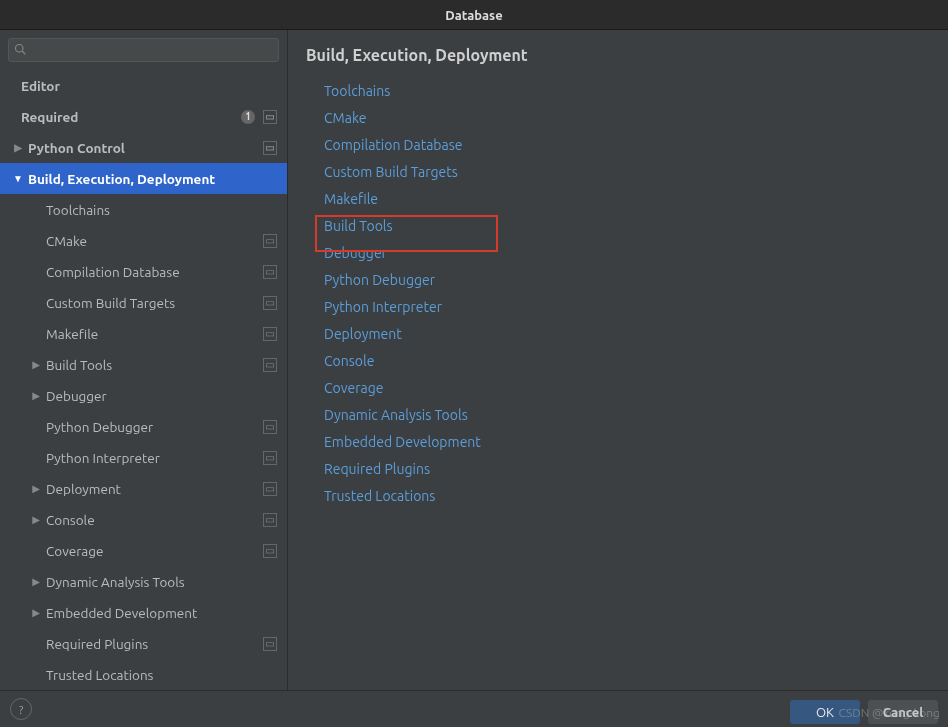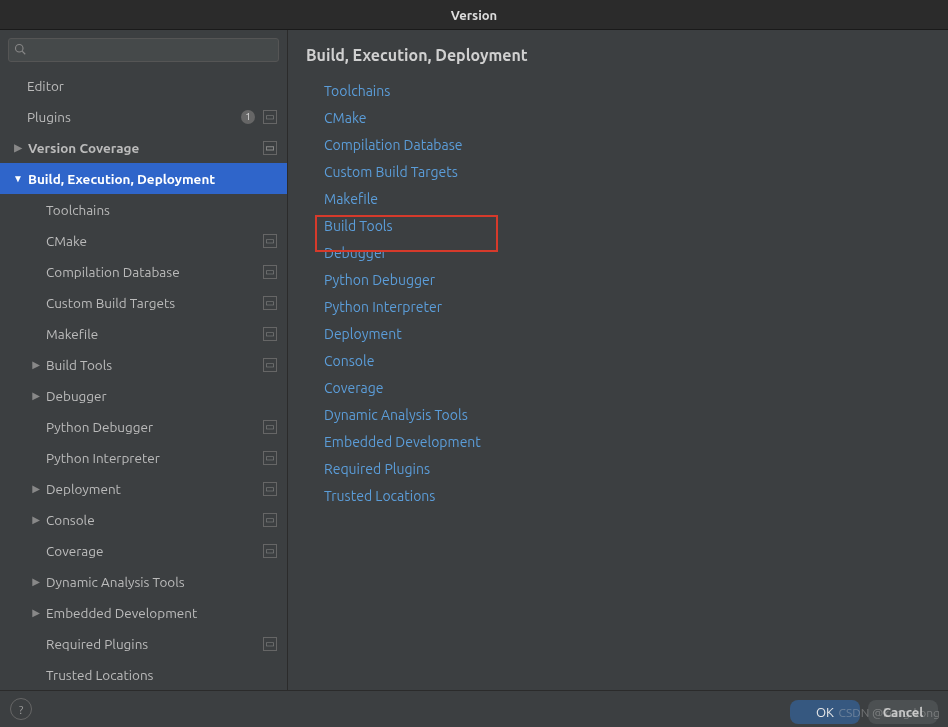--- a/index.html
+++ b/index.html
@@ -203,7 +203,7 @@
 <body>
 
 <div class="titlebar">
-  <span>Version</span>
+  <span>Database</span>
 </div>
 
 <div class="content">

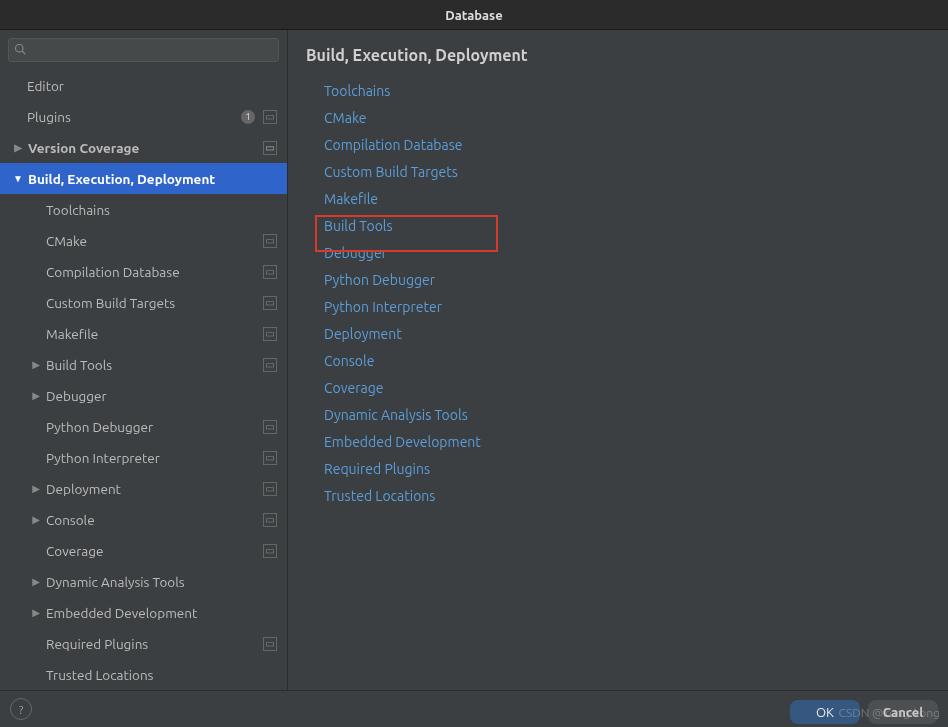--- a/index.html
+++ b/index.html
@@ -110,7 +110,7 @@
       border: 1px solid #666;
       margin-left: 4px;
     }
-    .lvl0 { padding-left: 27px; font-weight: normal; }
+    .lvl0 { padding-left: 21px; font-weight: bold; }
     .lvl0c { padding-left: 12px; font-weight: bold; }
     .lvl1 { padding-left: 46px; }
     .lvl1c { padding-left: 30px; }

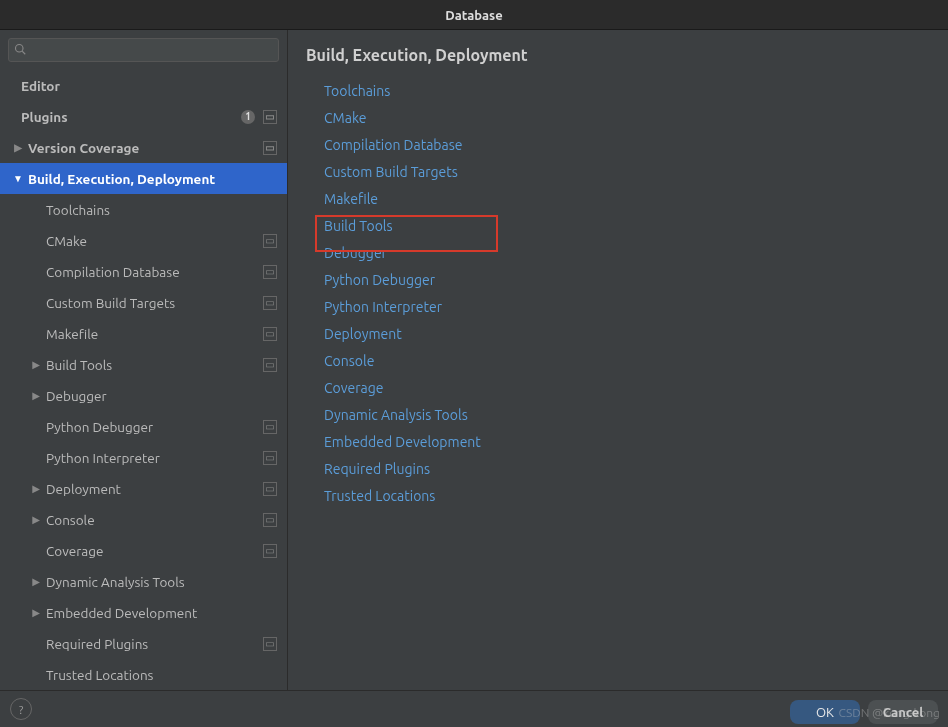--- a/index.html
+++ b/index.html
@@ -226,7 +226,7 @@
         </div>
 
       <div class="tree-item lvl0">
-        <span class="label">Plugins</span>
+        <span class="label">Required</span>
         <span class="badge-number">1</span>
         <span class="proj-settings-icon">▭</span>
       </div>

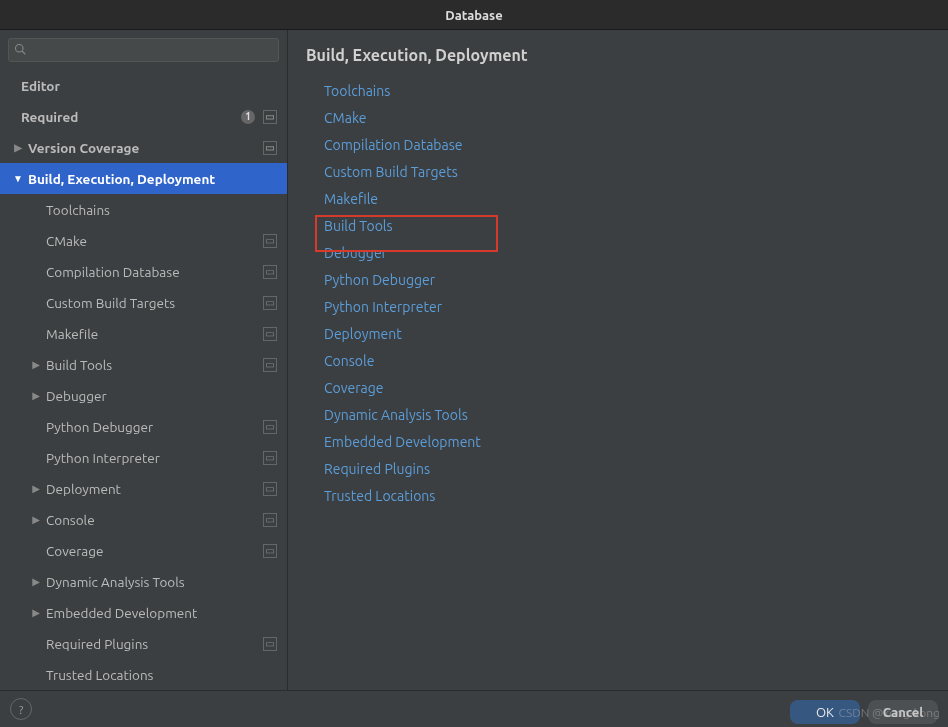--- a/index.html
+++ b/index.html
@@ -233,7 +233,7 @@
 
       <div class="tree-item lvl0c">
         <span class="chevron">▶</span>
-        <span class="label" style="margin-left:4px">Version Coverage</span>
+        <span class="label" style="margin-left:4px">Python Control</span>
         <span class="proj-settings-icon">▭</span>
       </div>
 

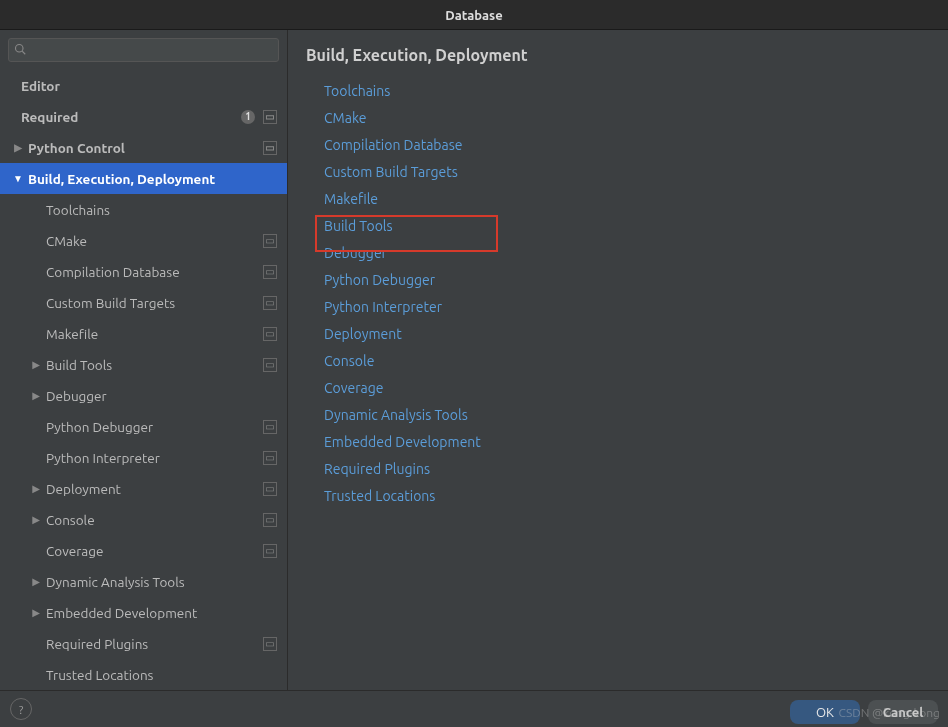--- a/index.html
+++ b/index.html
@@ -182,7 +182,7 @@
       align-items: center;
       justify-content: center;
       cursor: pointer;
-      border-radius: 8px;
+      border-radius: 3px;
       margin-top: 6px;
     }
     .btn-primary { background: #365880; color: #e8e8e8; }

